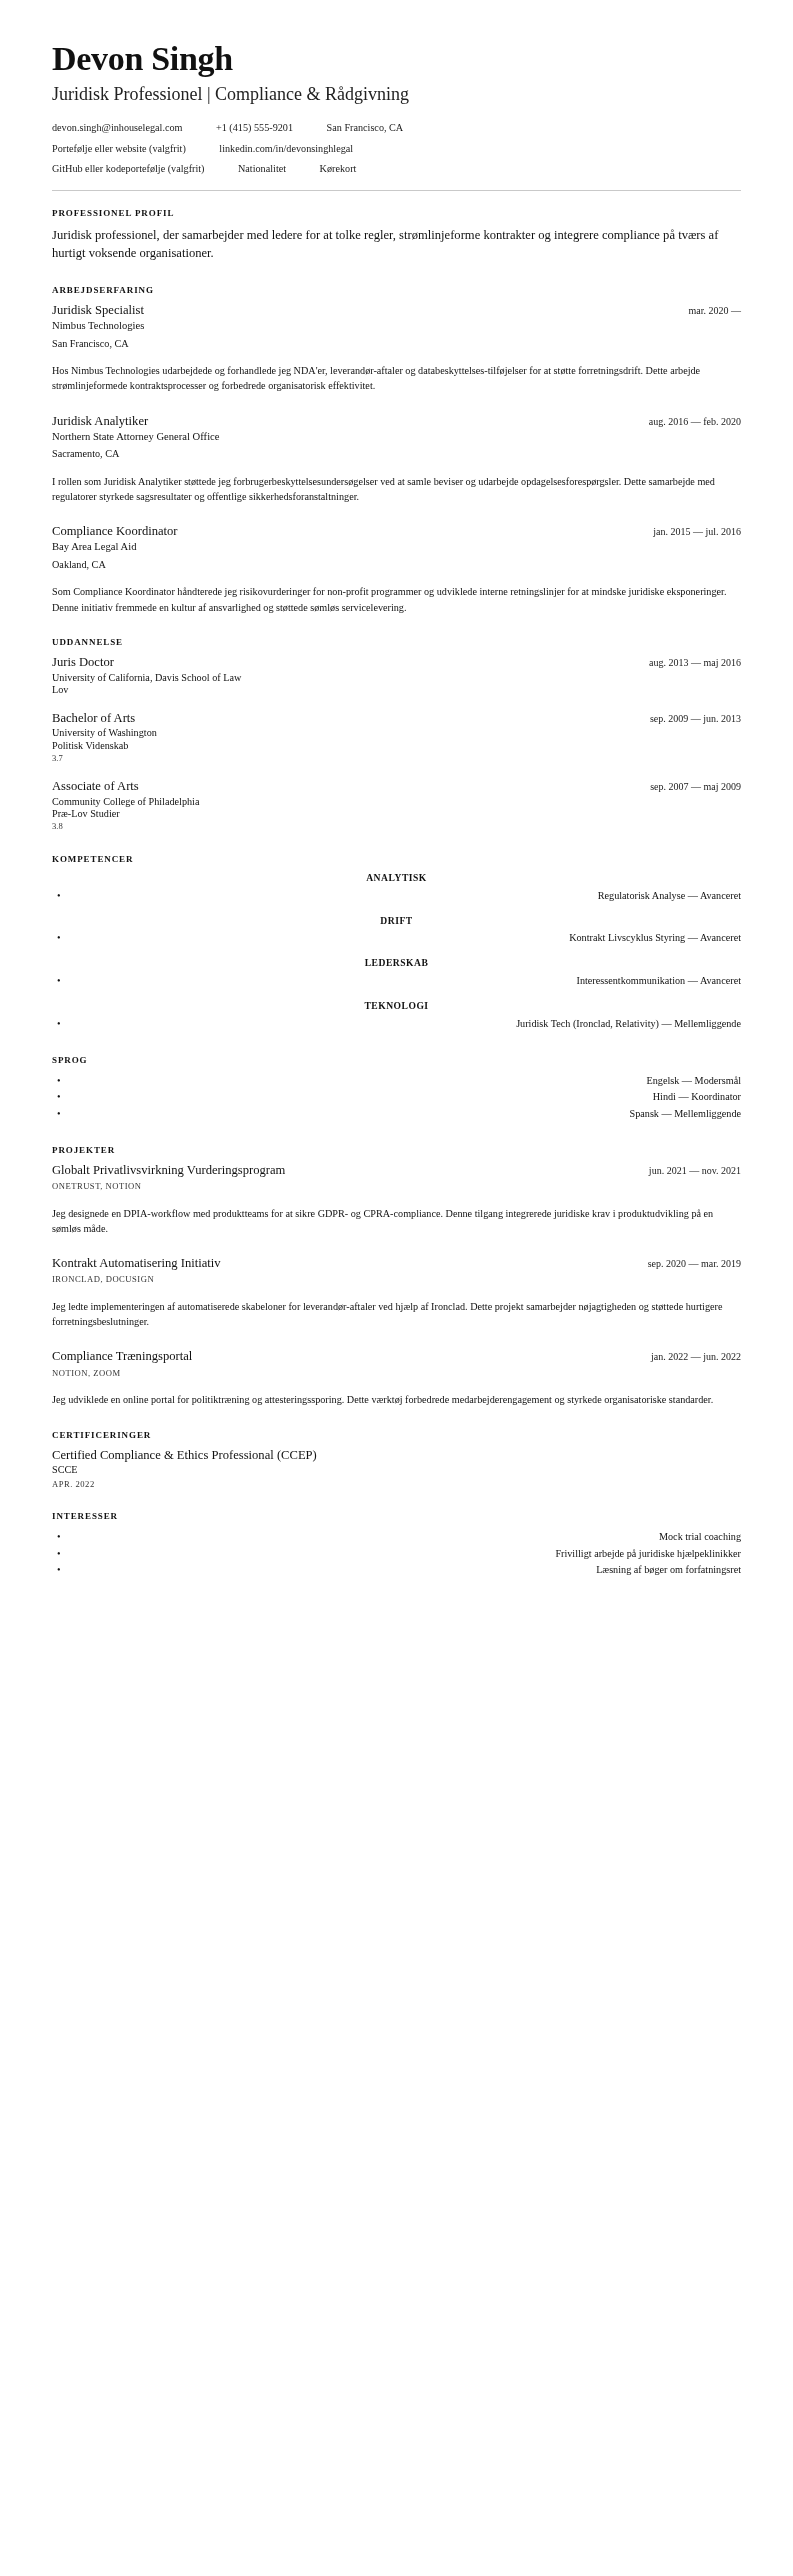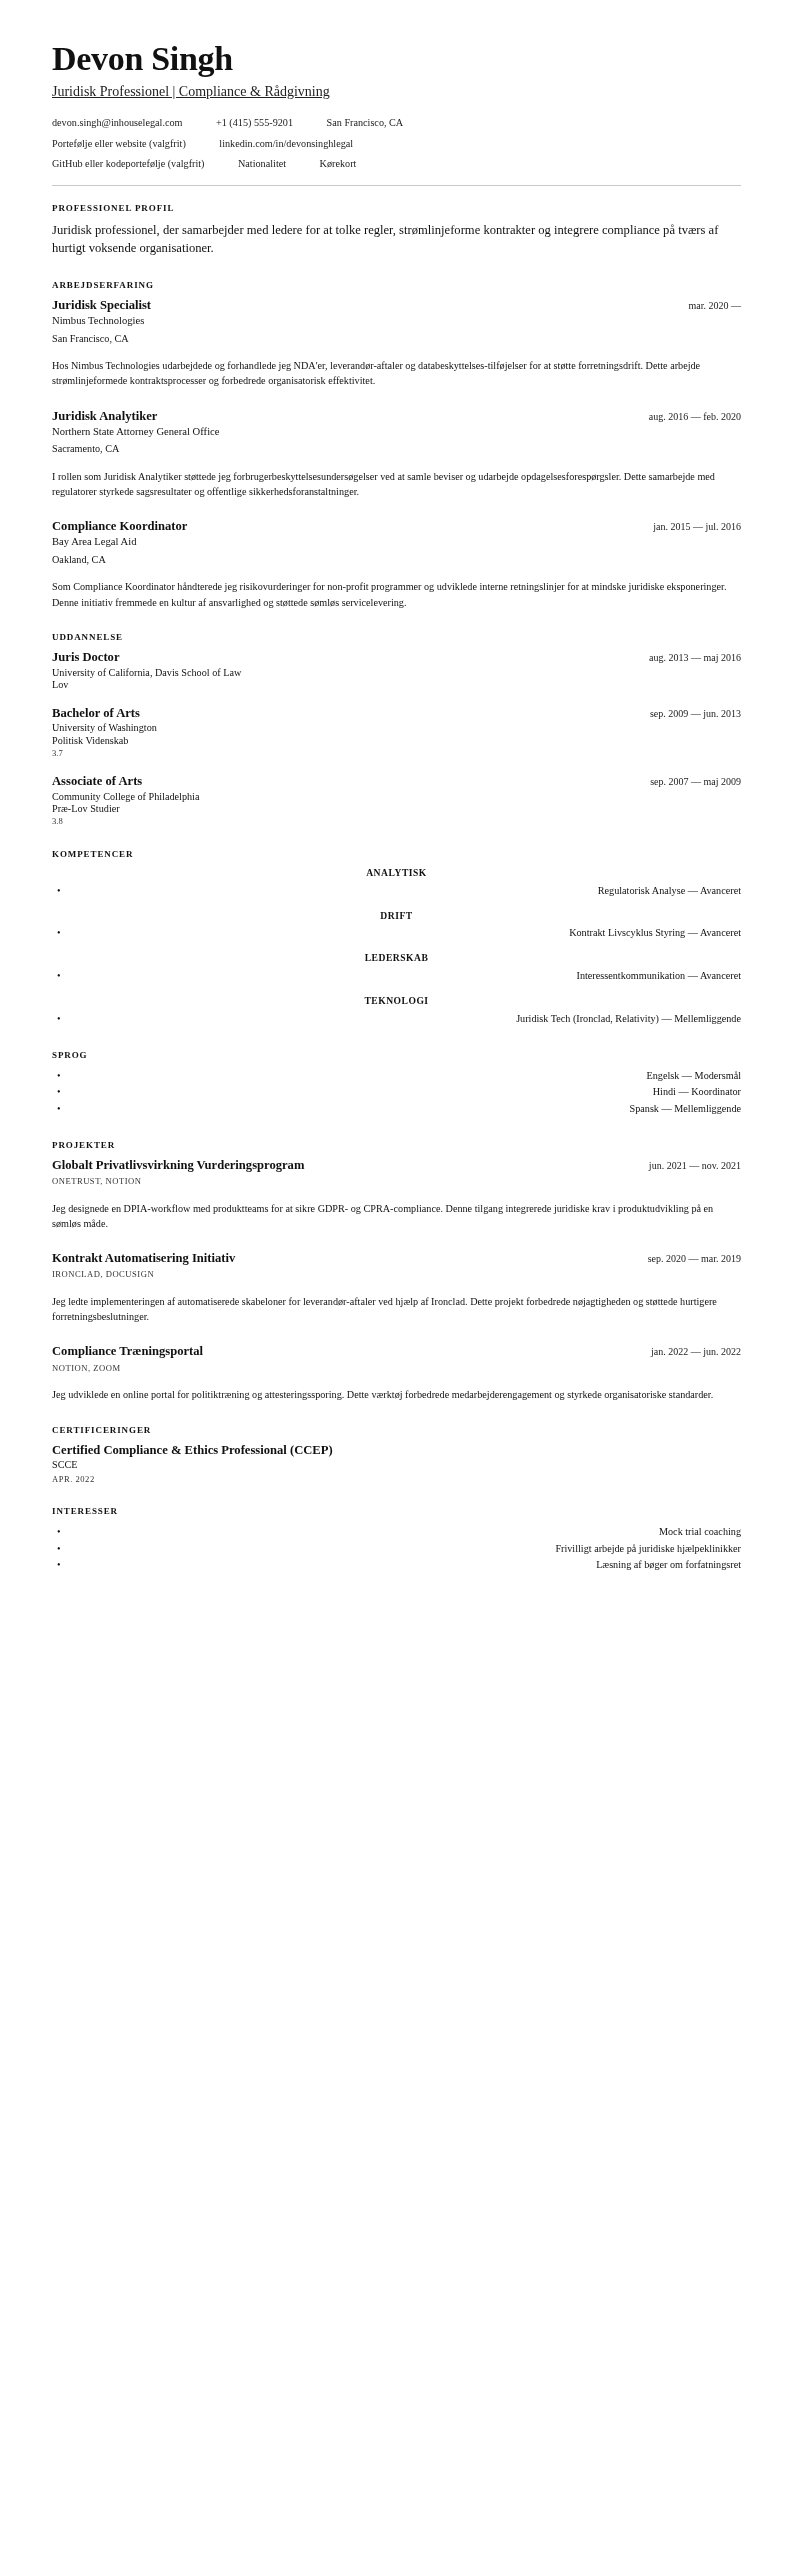--- a/index.html
+++ b/index.html
@@ -26,10 +26,9 @@
     margin: 0 0 6.6px 0;
   }
   .headline {
-    font-size: 14px;
+    font-size: 18px;
     color: #222;
     margin: 0 0 17px 0;
-    text-decoration: underline;
   }
   .contact-row {
     font-size: 10.2px;

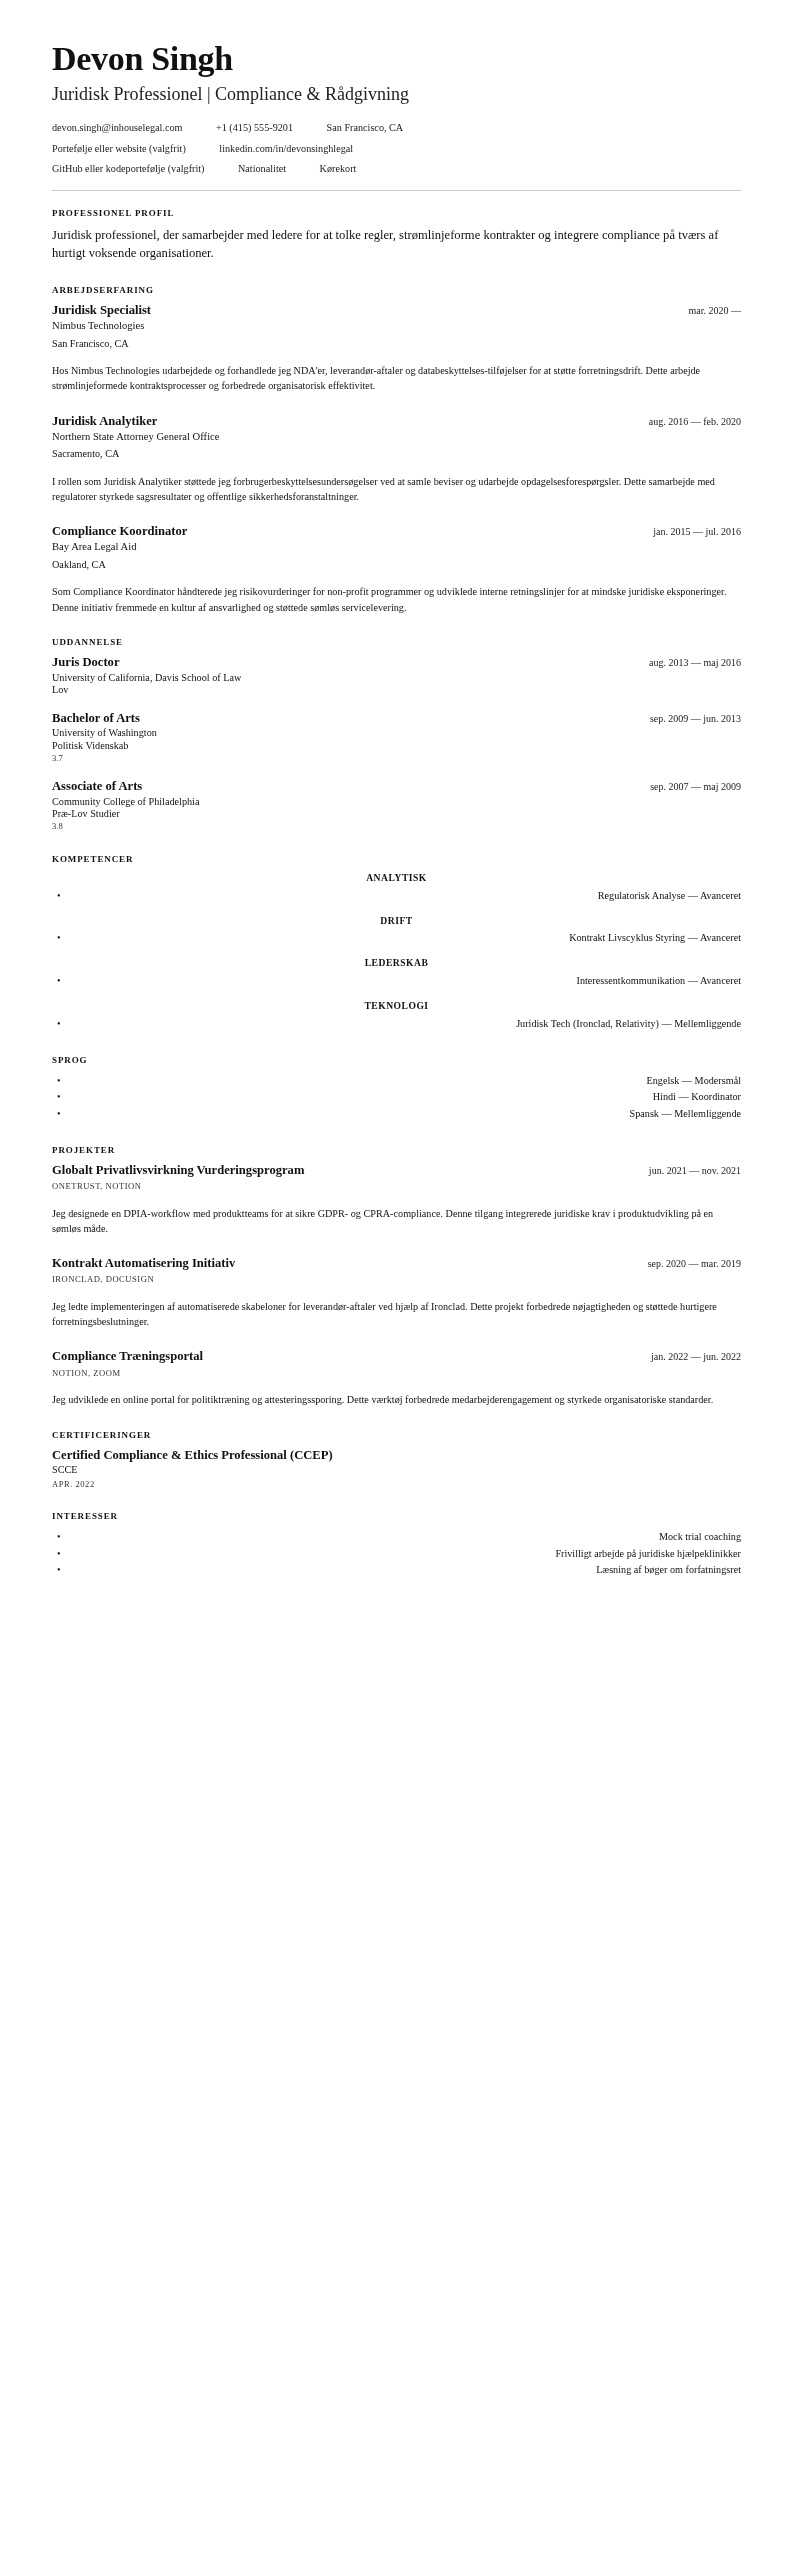--- a/index.html
+++ b/index.html
@@ -68,7 +68,7 @@
     align-items: baseline;
   }
   .entry-title {
-    font-weight: bold;
+    font-weight: normal;
     font-size: 12.6px;
   }
   .entry-date {

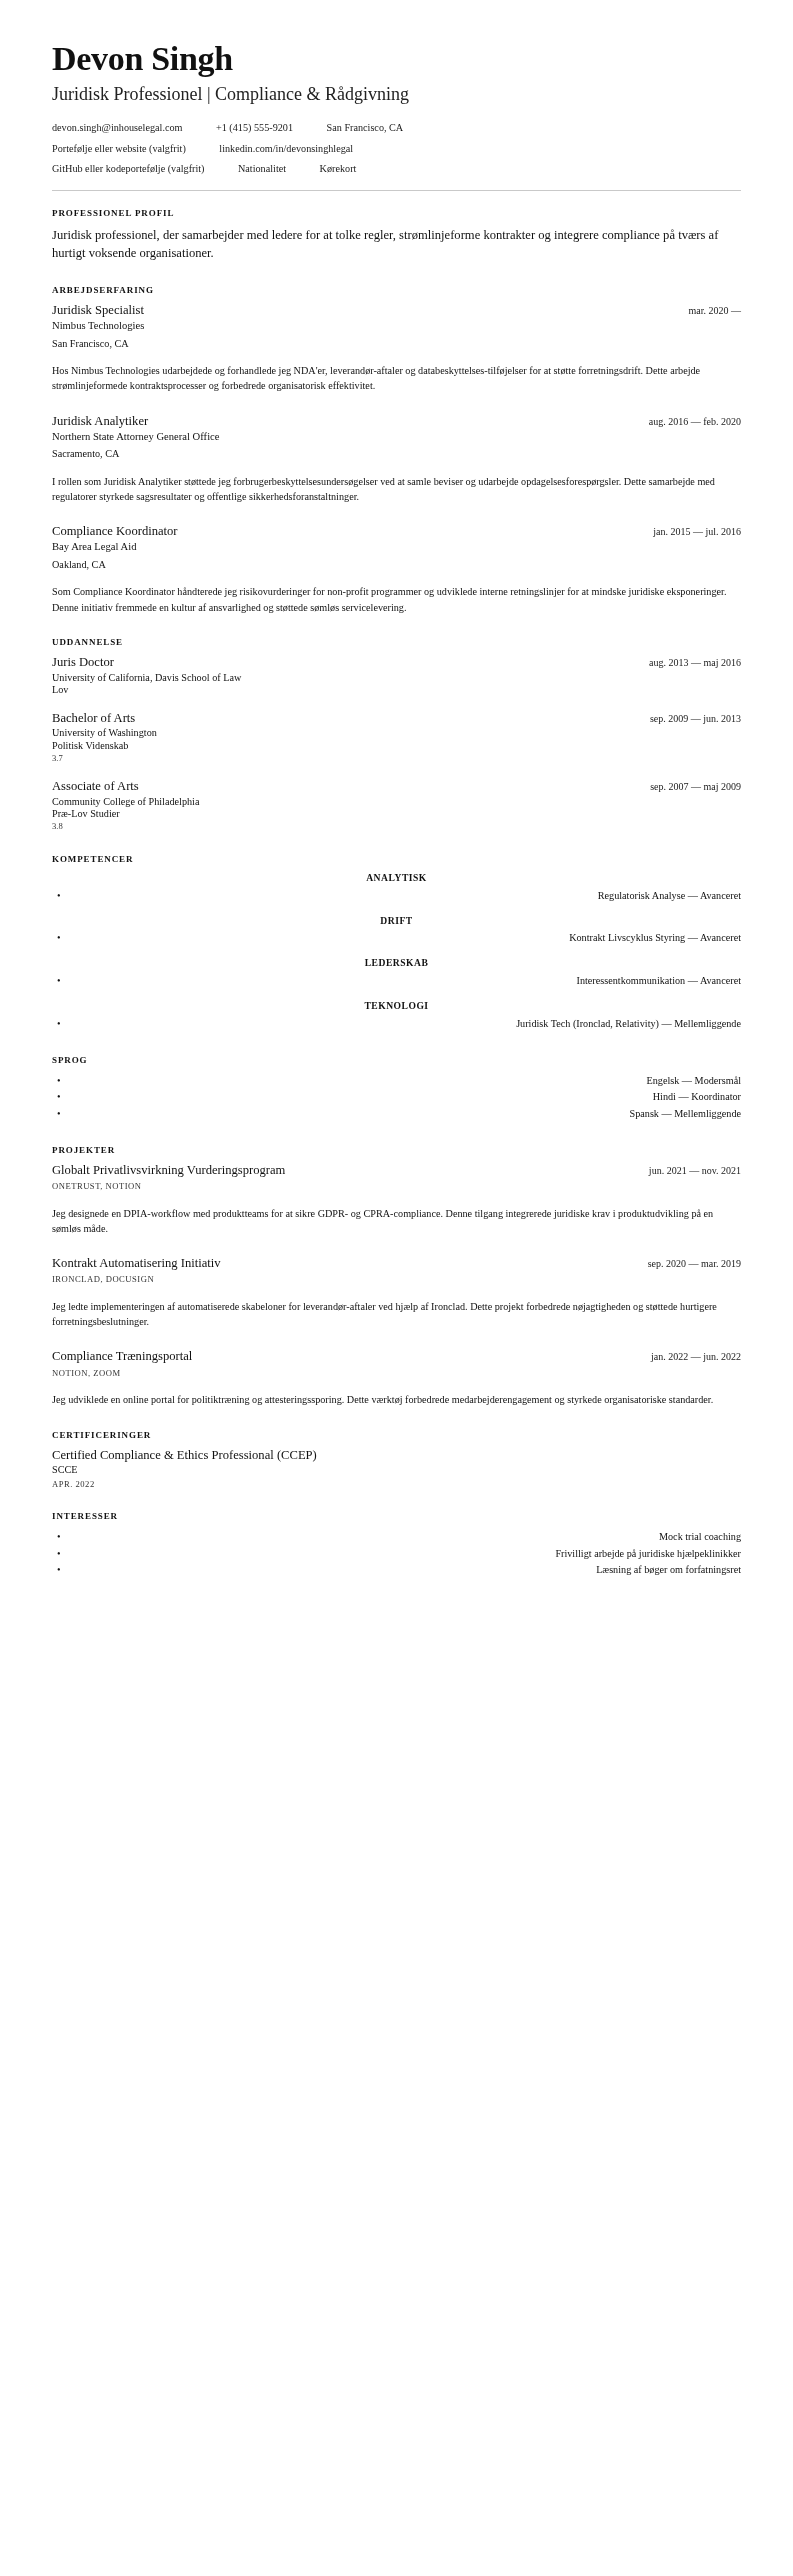--- a/index.html
+++ b/index.html
@@ -292,7 +292,7 @@
         <span class="entry-date">sep. 2020 — mar. 2019</span>
       </div>
       <div class="entry-meta">IRONCLAD, DOCUSIGN</div>
-      <div class="entry-desc">Jeg ledte implementeringen af automatiserede skabeloner for leverandør-aftaler ved hjælp af Ironclad. Dette projekt forbedrede nøjagtigheden og støttede hurtigere forretningsbeslutninger.</div>
+      <div class="entry-desc">Jeg ledte implementeringen af automatiserede skabeloner for leverandør-aftaler ved hjælp af Ironclad. Dette projekt samarbejder nøjagtigheden og støttede hurtigere forretningsbeslutninger.</div>
     </div>
 
     <div class="entry">

